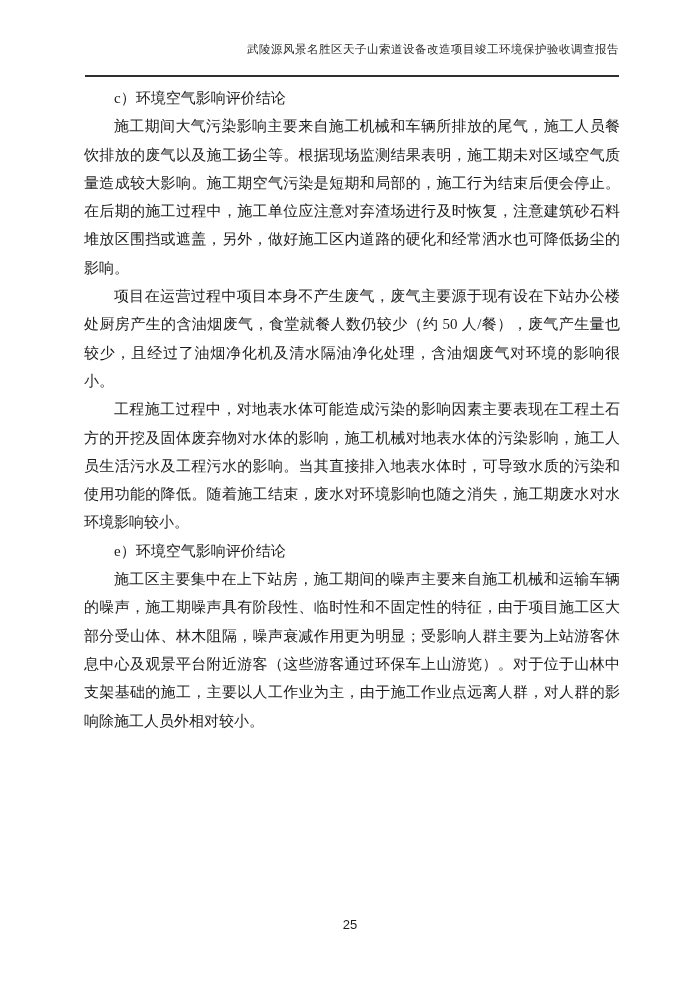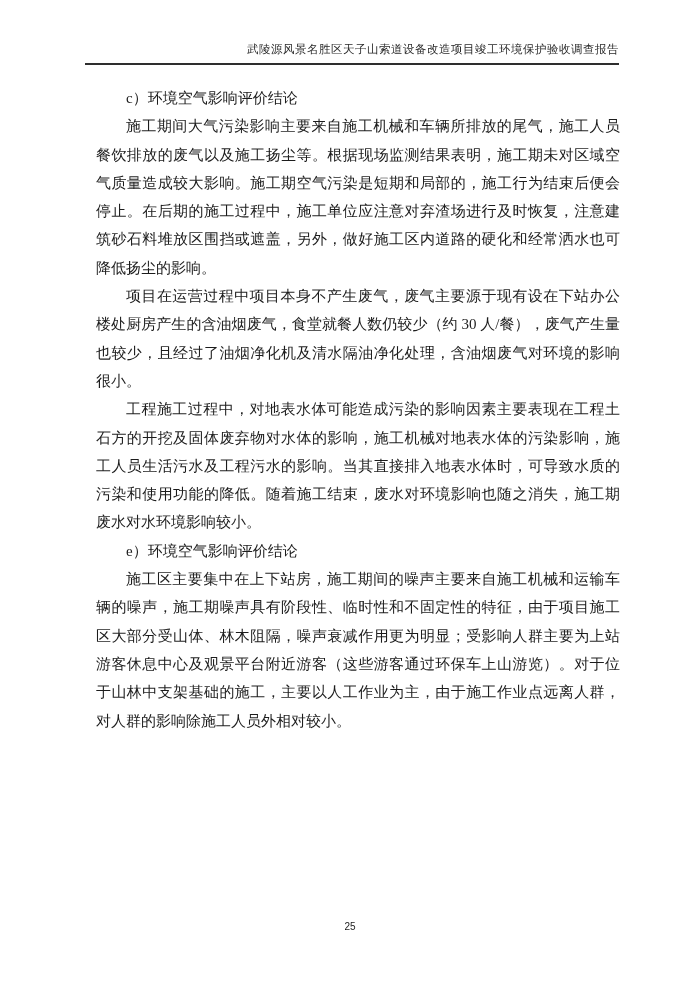--- a/index.html
+++ b/index.html
@@ -25,7 +25,7 @@
     font-size: 11.5px;
     letter-spacing: 0.5px;
     color: #2a2a2a;
-    padding-bottom: 6px;
+    padding-bottom: 18px;
     border-bottom: 2px solid #2e2e2e;
   }
   .content {

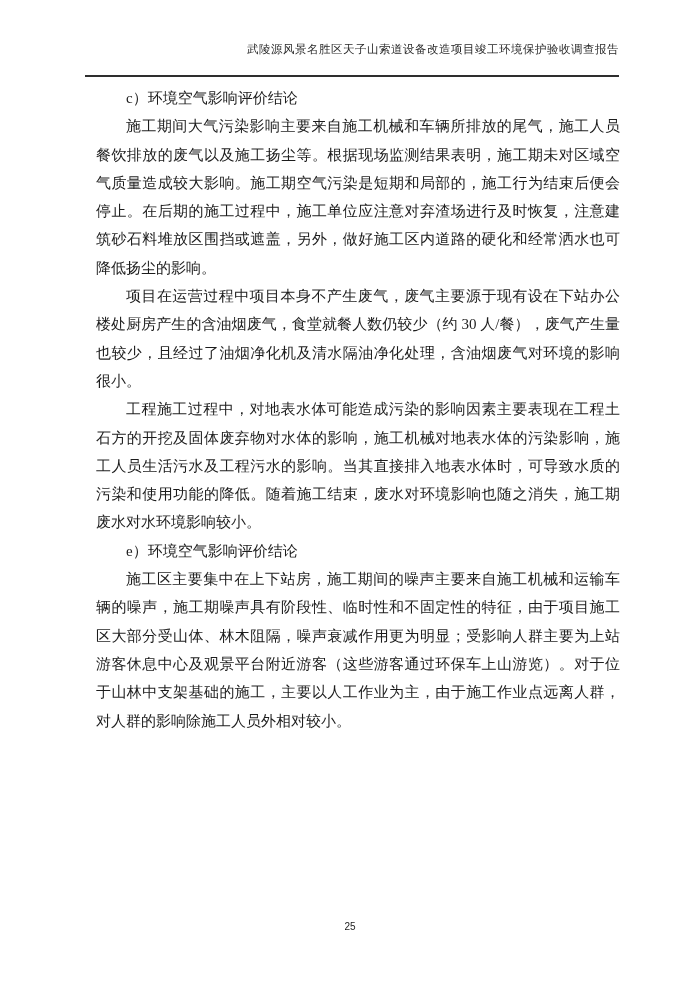--- a/index.html
+++ b/index.html
@@ -39,7 +39,7 @@
     color: #1c1c1c;
   }
   .block { margin: 0; }
-  .indent { text-indent: 2em; margin-left: 12px; }
+  .indent { text-indent: 2em; }
   .footer {
     position: absolute;
     left: 0;

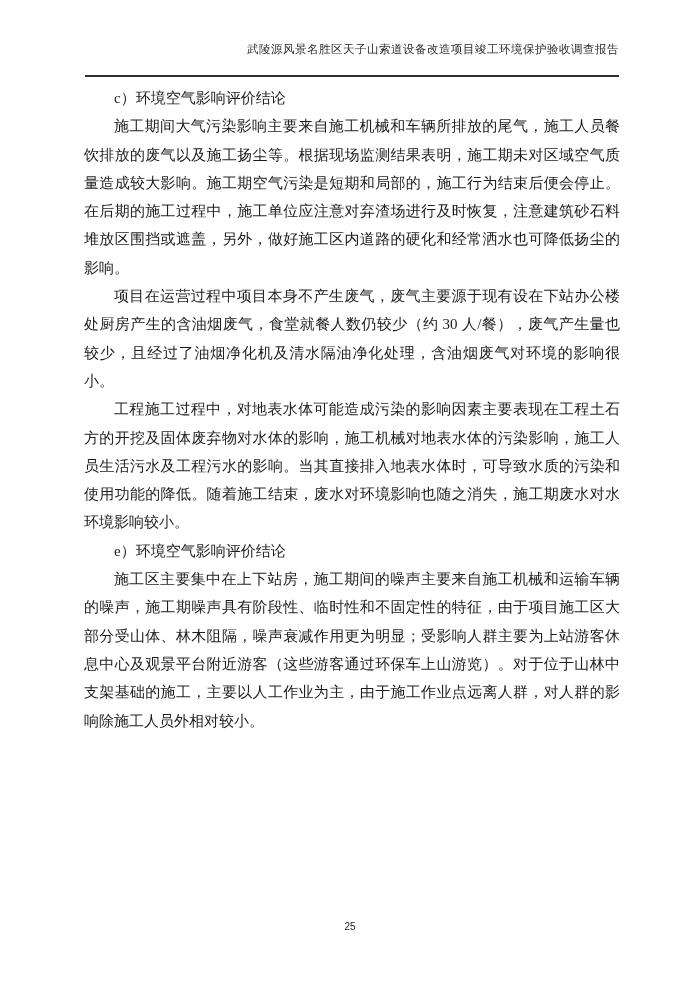--- a/index.html
+++ b/index.html
@@ -61,7 +61,7 @@
   <div class="content">
     <p class="block indent">c）环境空气影响评价结论</p>
     <p class="block indent">施工期间大气污染影响主要来自施工机械和车辆所排放的尾气，施工人员餐饮排放的废气以及施工扬尘等。根据现场监测结果表明，施工期未对区域空气质量造成较大影响。施工期空气污染是短期和局部的，施工行为结束后便会停止。在后期的施工过程中，施工单位应注意对弃渣场进行及时恢复，注意建筑砂石料堆放区围挡或遮盖，另外，做好施工区内道路的硬化和经常洒水也可降低扬尘的影响。</p>
-    <p class="block indent">项目在运营过程中项目本身不产生废气，废气主要源于现有设在下站办公楼处厨房产生的含油烟废气，食堂就餐人数仍较少（约 30 人/餐），废气产生量也较少，且经过了油烟净化机及清水隔油净化处理，含油烟废气对环境的影响很小。</p>
+    <p class="block indent">项目在运营过程中项目本身不产生废气，废气主要源于现有设在下站办公楼处厨房产生的含油烟废气，食堂就餐人数仍较少（约 50 人/餐），废气产生量也较少，且经过了油烟净化机及清水隔油净化处理，含油烟废气对环境的影响很小。</p>
     <p class="block indent">工程施工过程中，对地表水体可能造成污染的影响因素主要表现在工程土石方的开挖及固体废弃物对水体的影响，施工机械对地表水体的污染影响，施工人员生活污水及工程污水的影响。当其直接排入地表水体时，可导致水质的污染和使用功能的降低。随着施工结束，废水对环境影响也随之消失，施工期废水对水环境影响较小。</p>
     <p class="block indent">e）环境空气影响评价结论</p>
     <p class="block indent">施工区主要集中在上下站房，施工期间的噪声主要来自施工机械和运输车辆的噪声，施工期噪声具有阶段性、临时性和不固定性的特征，由于项目施工区大部分受山体、林木阻隔，噪声衰减作用更为明显；受影响人群主要为上站游客休息中心及观景平台附近游客（这些游客通过环保车上山游览）。对于位于山林中支架基础的施工，主要以人工作业为主，由于施工作业点远离人群，对人群的影响除施工人员外相对较小。</p>

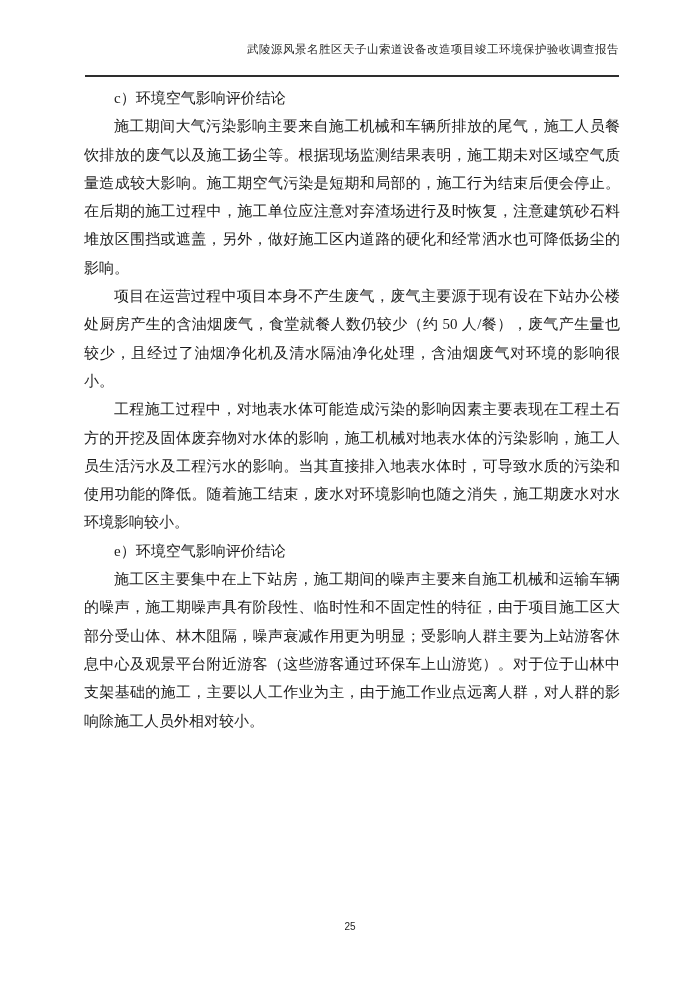--- a/index.html
+++ b/index.html
@@ -46,7 +46,7 @@
     right: 0;
     bottom: 58px;
     text-align: center;
-    font-size: 10px;
+    font-size: 13px;
     font-family: "Liberation Sans", "DejaVu Sans", sans-serif;
     color: #1c1c1c;
   }

